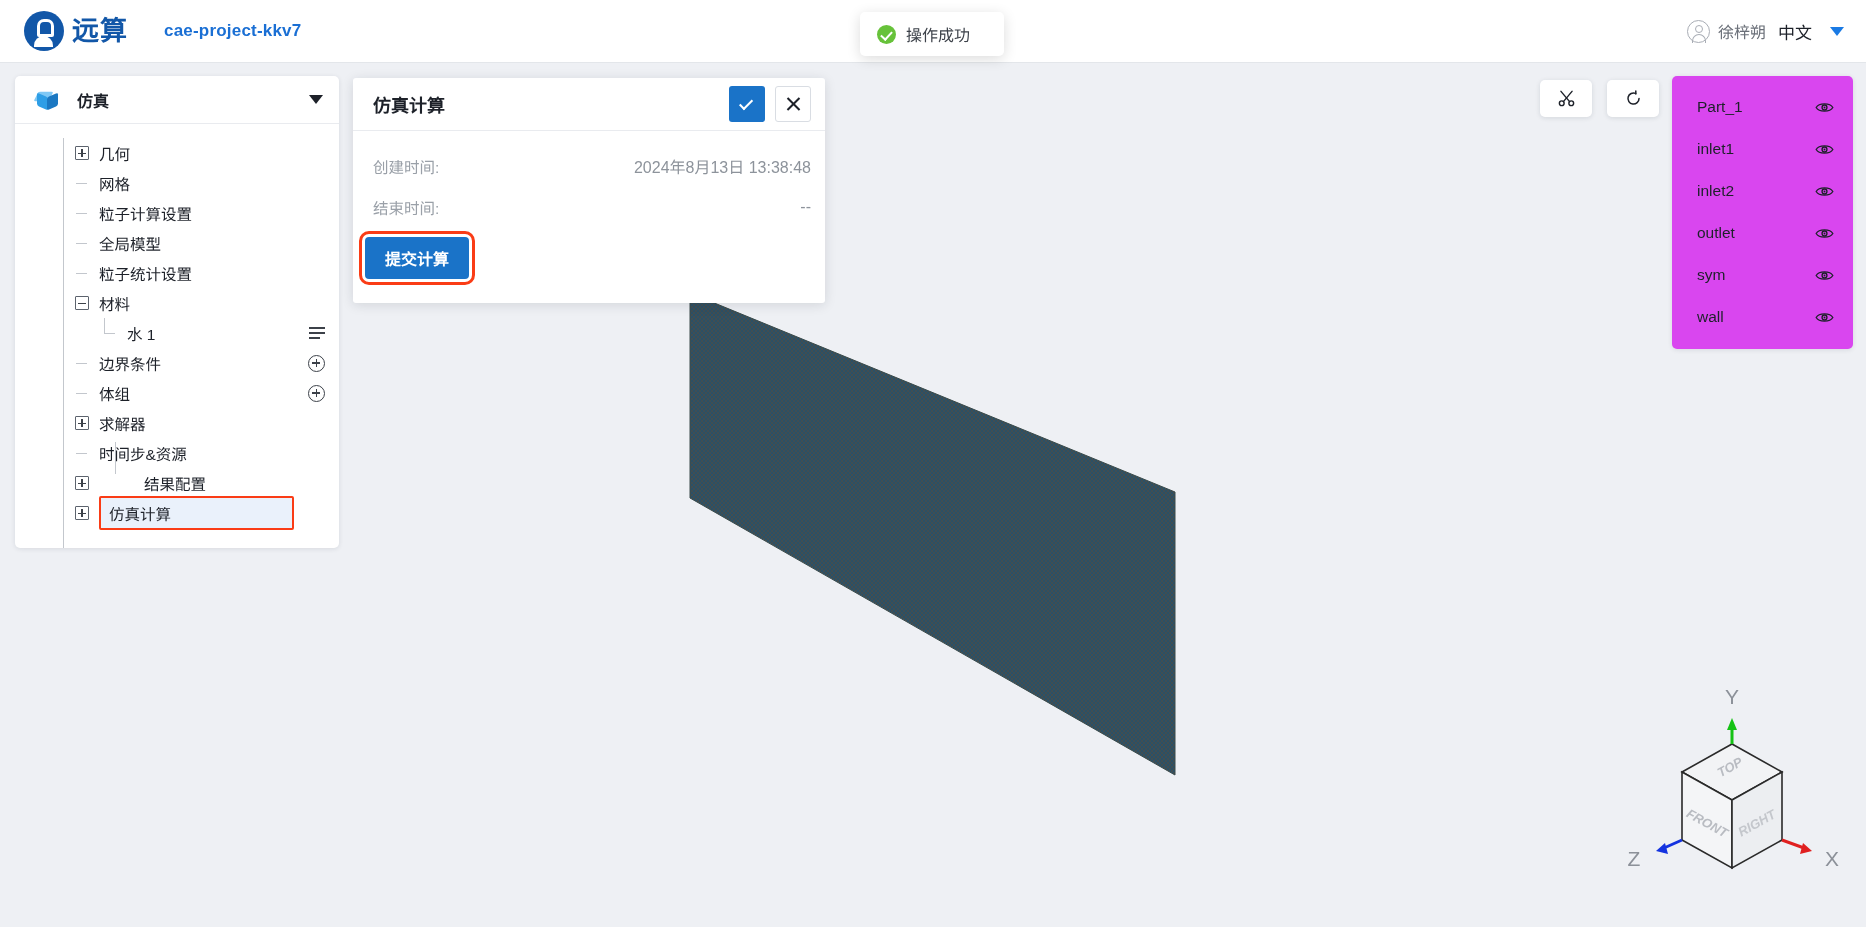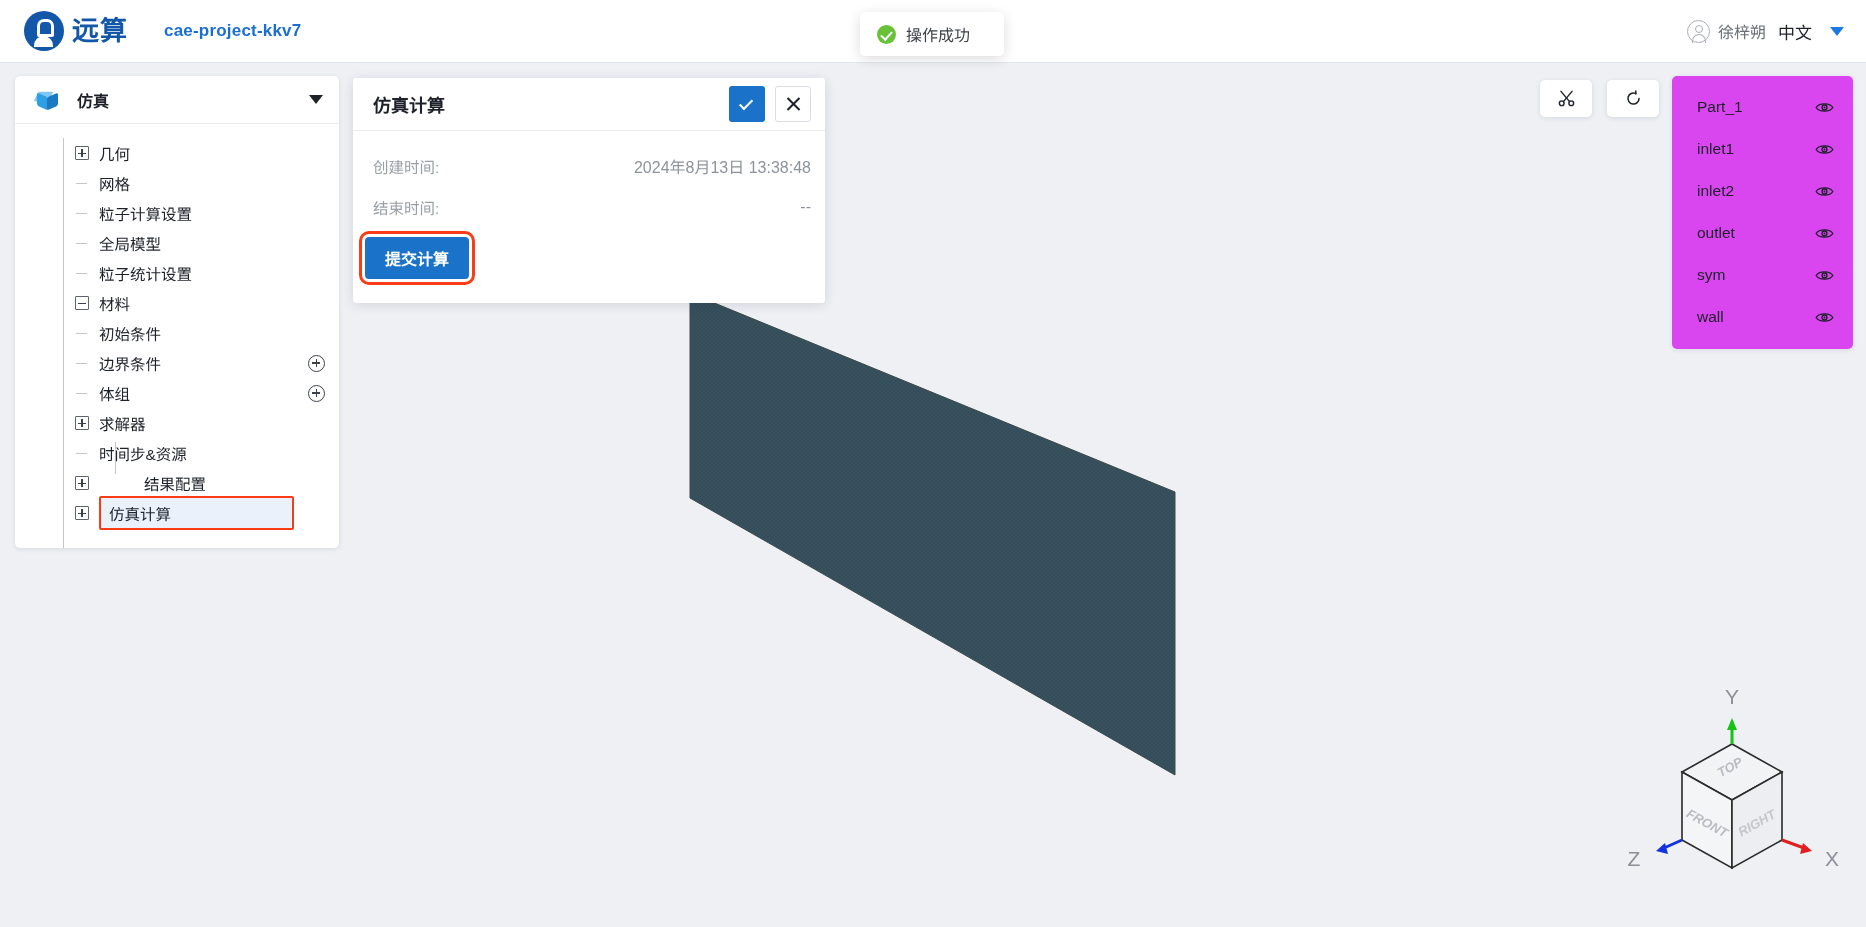--- a/index.html
+++ b/index.html
@@ -597,6 +597,17 @@
           <span class="toggle-box"></span>
           <span class="label-box" style="margin-left: 10px;"><span class="label">材料</span></span>
         </div>
+        <div class="tree-row" style="padding-left: 88px;">
+          <span class="branch elbow"></span>
+          <span class="label-box" style="margin-left: 10px;"><span class="label">水 1</span></span>
+          <span class="row-action">
+            <span class="icon-list">
+              <span></span>
+              <span></span>
+              <span></span>
+            </span>
+          </span>
+        </div>
         <div class="tree-row" style="padding-left: 60px;">
           <span class="branch"></span>
           <span class="label-box" style="margin-left: 10px;"><span class="label">初始条件</span></span>

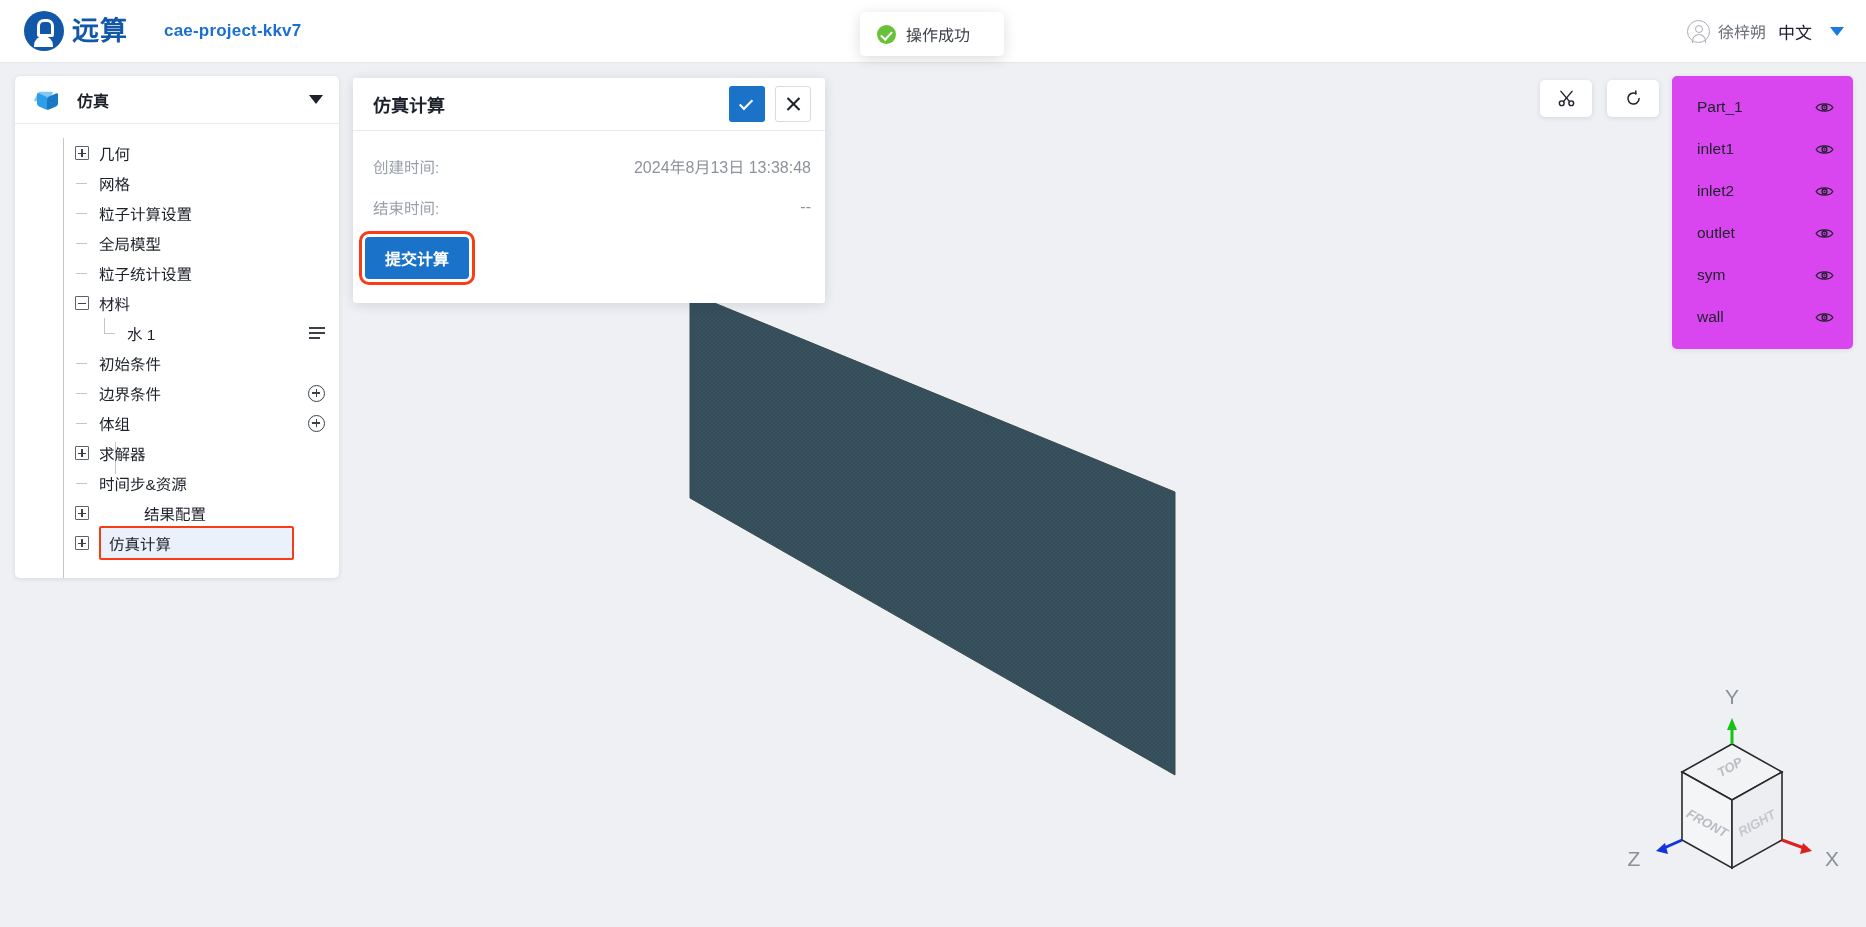--- a/index.html
+++ b/index.html
@@ -610,10 +610,6 @@
         </div>
         <div class="tree-row" style="padding-left: 60px;">
           <span class="branch"></span>
-          <span class="label-box" style="margin-left: 10px;"><span class="label">初始条件</span></span>
-        </div>
-        <div class="tree-row" style="padding-left: 60px;">
-          <span class="branch"></span>
           <span class="label-box" style="margin-left: 10px;"><span class="label">边界条件</span></span>
           <span class="row-action">
             <span class="icon-plus-circle"></span>

